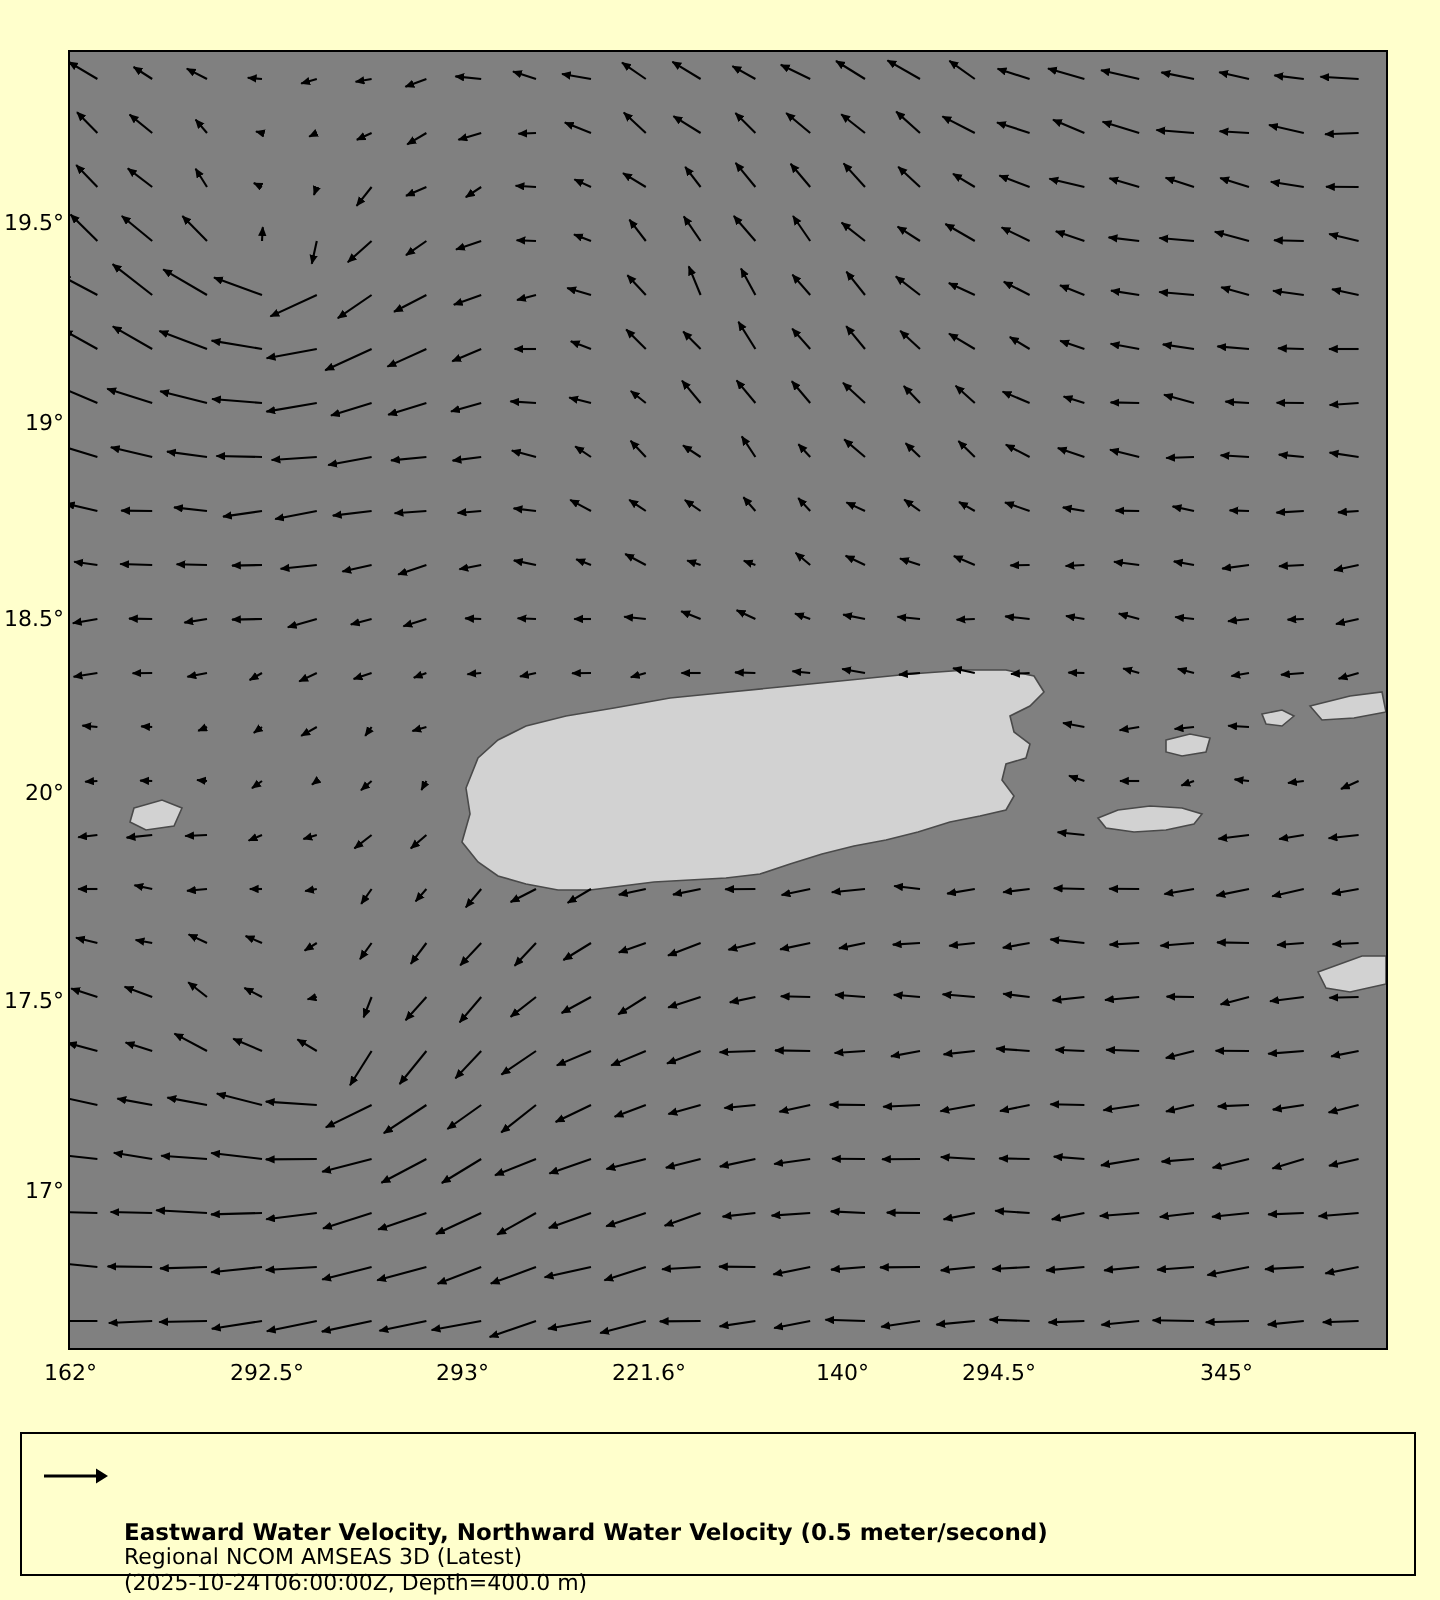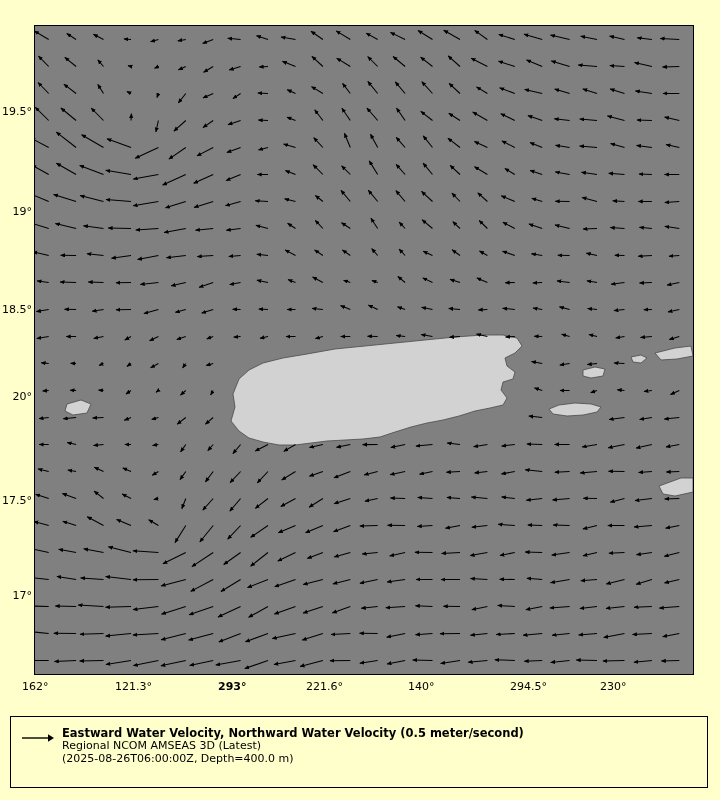--- a/index.html
+++ b/index.html
@@ -622,7 +622,7 @@
   </div>
 
   <div class="tick-label" style="left:-12px;top:655px;">162°</div>
-  <div class="tick-label" style="left:81px;top:655px;">121.3°</div>
+  <div class="tick-label" style="left:81px;top:655px;">292.5°</div>
   <div class="tick-label" style="left:184px;top:655px;font-weight:bold;">293°</div>
   <div class="tick-label" style="left:272px;top:655px;">221.6°</div>
   <div class="tick-label" style="left:374px;top:655px;">140°</div>

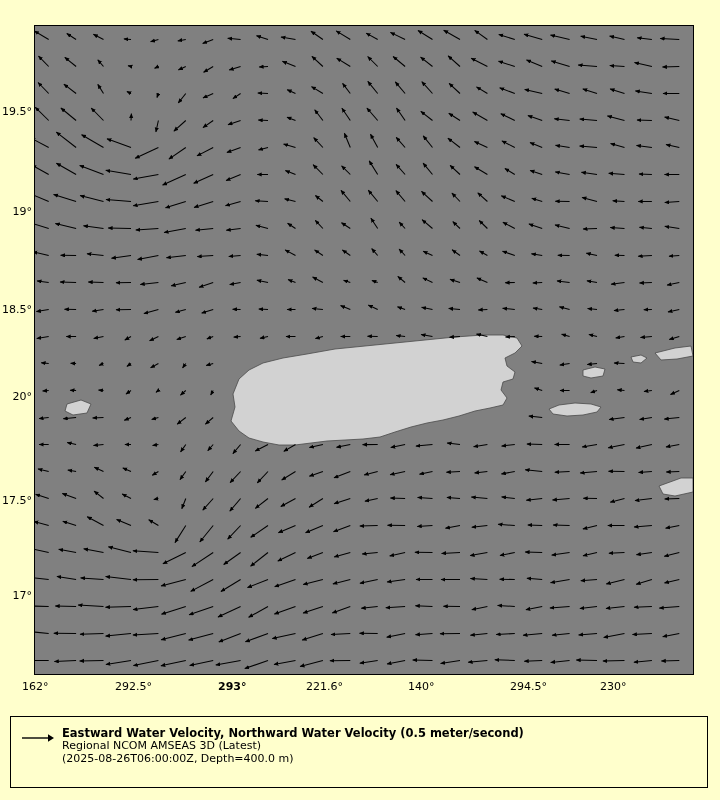--- a/index.html
+++ b/index.html
@@ -623,7 +623,7 @@
 
   <div class="tick-label" style="left:-12px;top:655px;">162°</div>
   <div class="tick-label" style="left:81px;top:655px;">292.5°</div>
-  <div class="tick-label" style="left:184px;top:655px;font-weight:bold;">293°</div>
+  <div class="tick-label" style="left:184px;top:655px;">293°</div>
   <div class="tick-label" style="left:272px;top:655px;">221.6°</div>
   <div class="tick-label" style="left:374px;top:655px;">140°</div>
   <div class="tick-label" style="left:476px;top:655px;text-align:right;">294.5°</div>

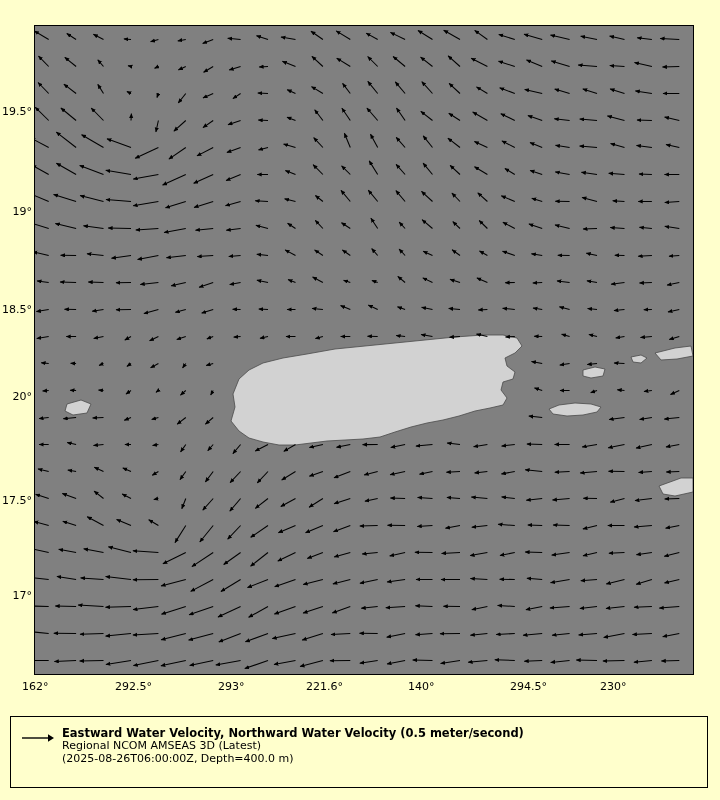--- a/index.html
+++ b/index.html
@@ -626,7 +626,7 @@
   <div class="tick-label" style="left:184px;top:655px;">293°</div>
   <div class="tick-label" style="left:272px;top:655px;">221.6°</div>
   <div class="tick-label" style="left:374px;top:655px;">140°</div>
-  <div class="tick-label" style="left:476px;top:655px;text-align:right;">294.5°</div>
+  <div class="tick-label" style="left:447px;top:655px;text-align:right;">294.5°</div>
   <div class="tick-label" style="left:566px;top:655px;">230°</div>
 
   <div class="tick-label ytick" style="left:-30px;top:564px;width:28px;">17°</div>

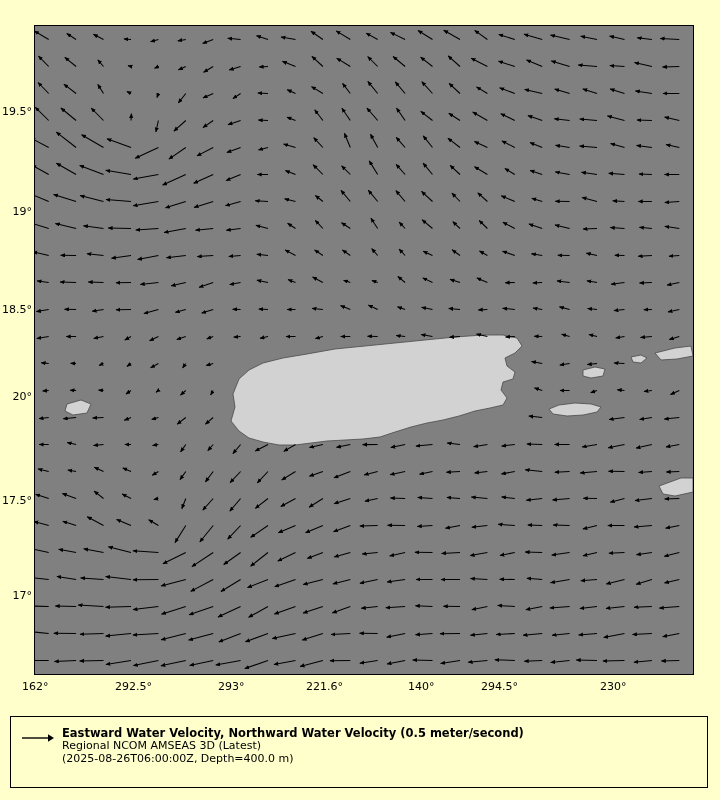--- a/index.html
+++ b/index.html
@@ -627,7 +627,7 @@
   <div class="tick-label" style="left:272px;top:655px;">221.6°</div>
   <div class="tick-label" style="left:374px;top:655px;">140°</div>
   <div class="tick-label" style="left:447px;top:655px;text-align:right;">294.5°</div>
-  <div class="tick-label" style="left:566px;top:655px;">230°</div>
+  <div class="tick-label" style="left:566px;top:655px;">345°</div>
 
   <div class="tick-label ytick" style="left:-30px;top:564px;width:28px;">17°</div>
   <div class="tick-label ytick" style="left:-40px;top:469px;width:38px;">17.5°</div>

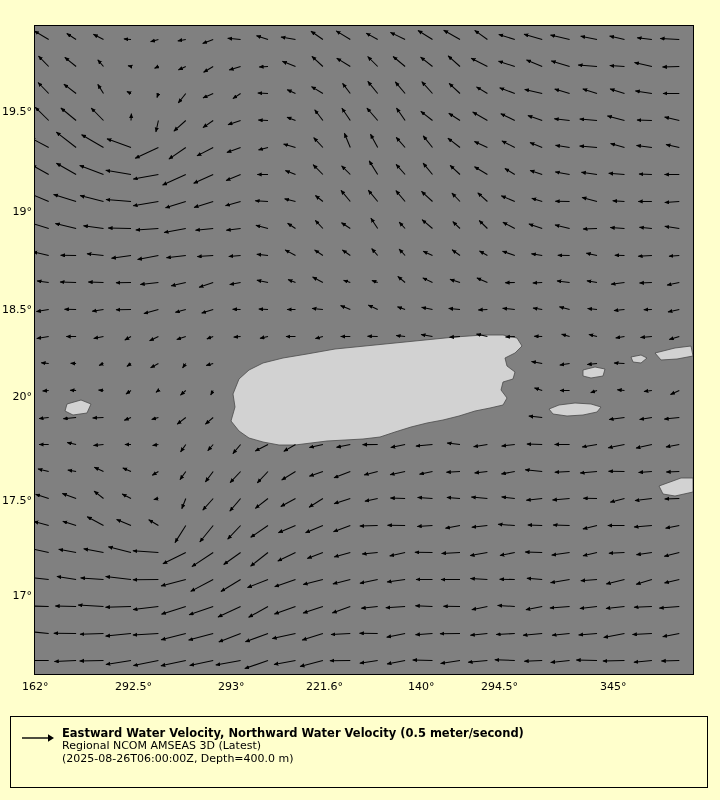--- a/index.html
+++ b/index.html
@@ -47,7 +47,7 @@
     position:absolute;left:52px;top:10px;width:630px;
     color:#000;
   }
-  #legend-title{font-size:11.5px;font-weight:bold;line-height:14px;}
+  #legend-title{font-size:11.5px;font-weight:bold;line-height:14px;margin-top:33px;}
   .legend-sub{font-size:11px;line-height:12.5px;}
 </style>
 </head>

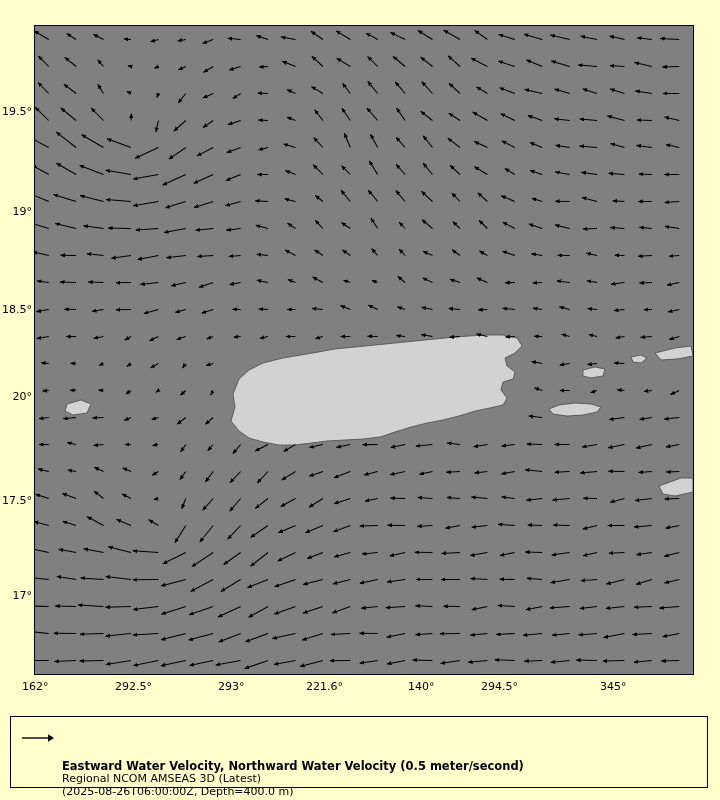--- a/index.html
+++ b/index.html
@@ -646,7 +646,7 @@
   <div id="legend-text">
     <div id="legend-title">Eastward Water Velocity, Northward Water Velocity (0.5 meter/second)</div>
     <div class="legend-sub">Regional NCOM AMSEAS 3D (Latest)</div>
-    <div class="legend-sub">(2025-08-26T06:00:00Z, Depth=400.0 m)</div>
+    <div class="legend-sub">(2025-10-24T06:00:00Z, Depth=400.0 m)</div>
   </div>
 </div>
 

